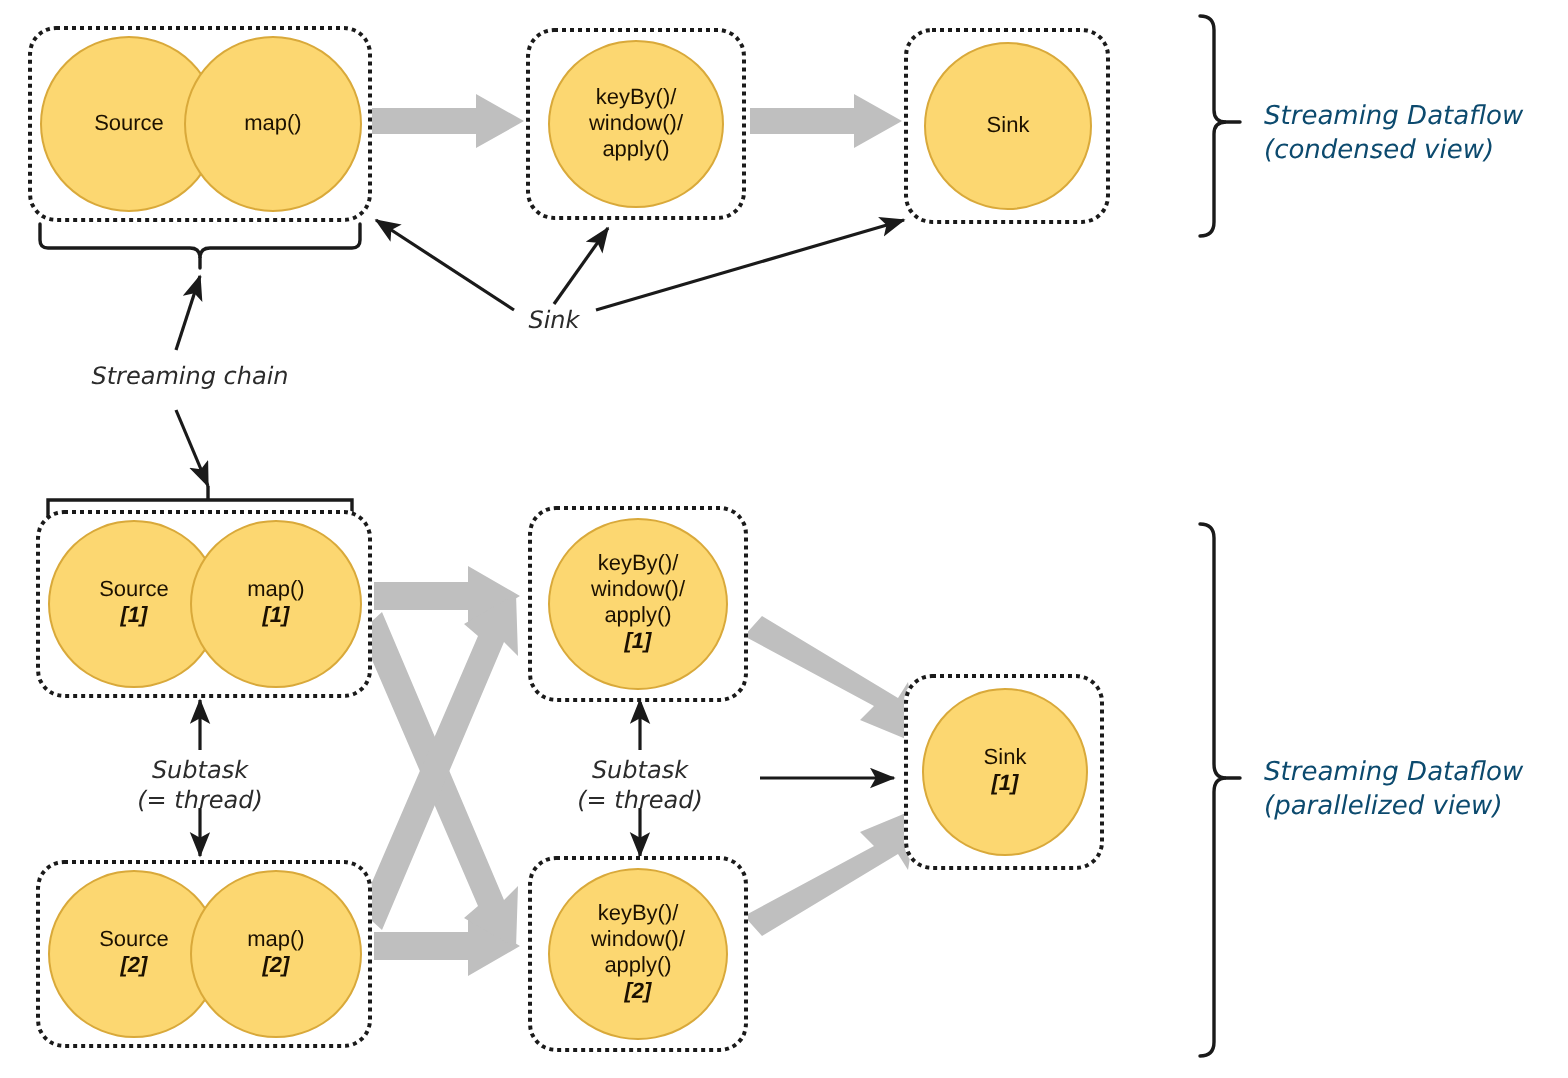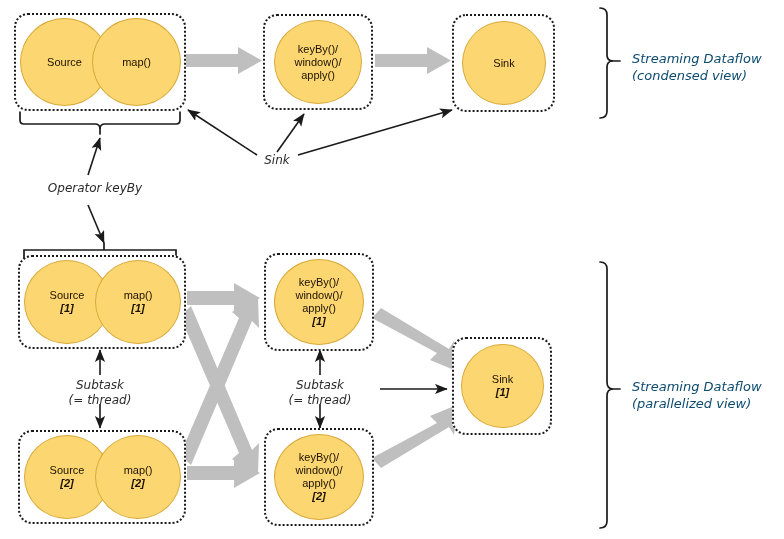--- a/index.html
+++ b/index.html
@@ -181,7 +181,7 @@
   </div>
 
   <div class="label center" style="left:30px; top:181px; width:130px;">
-    <span>Operator keyBy</span>
+    <span>Streaming chain</span>
   </div>
 
   <div class="side-label" style="left:632px; top:50px; width:150px;">

